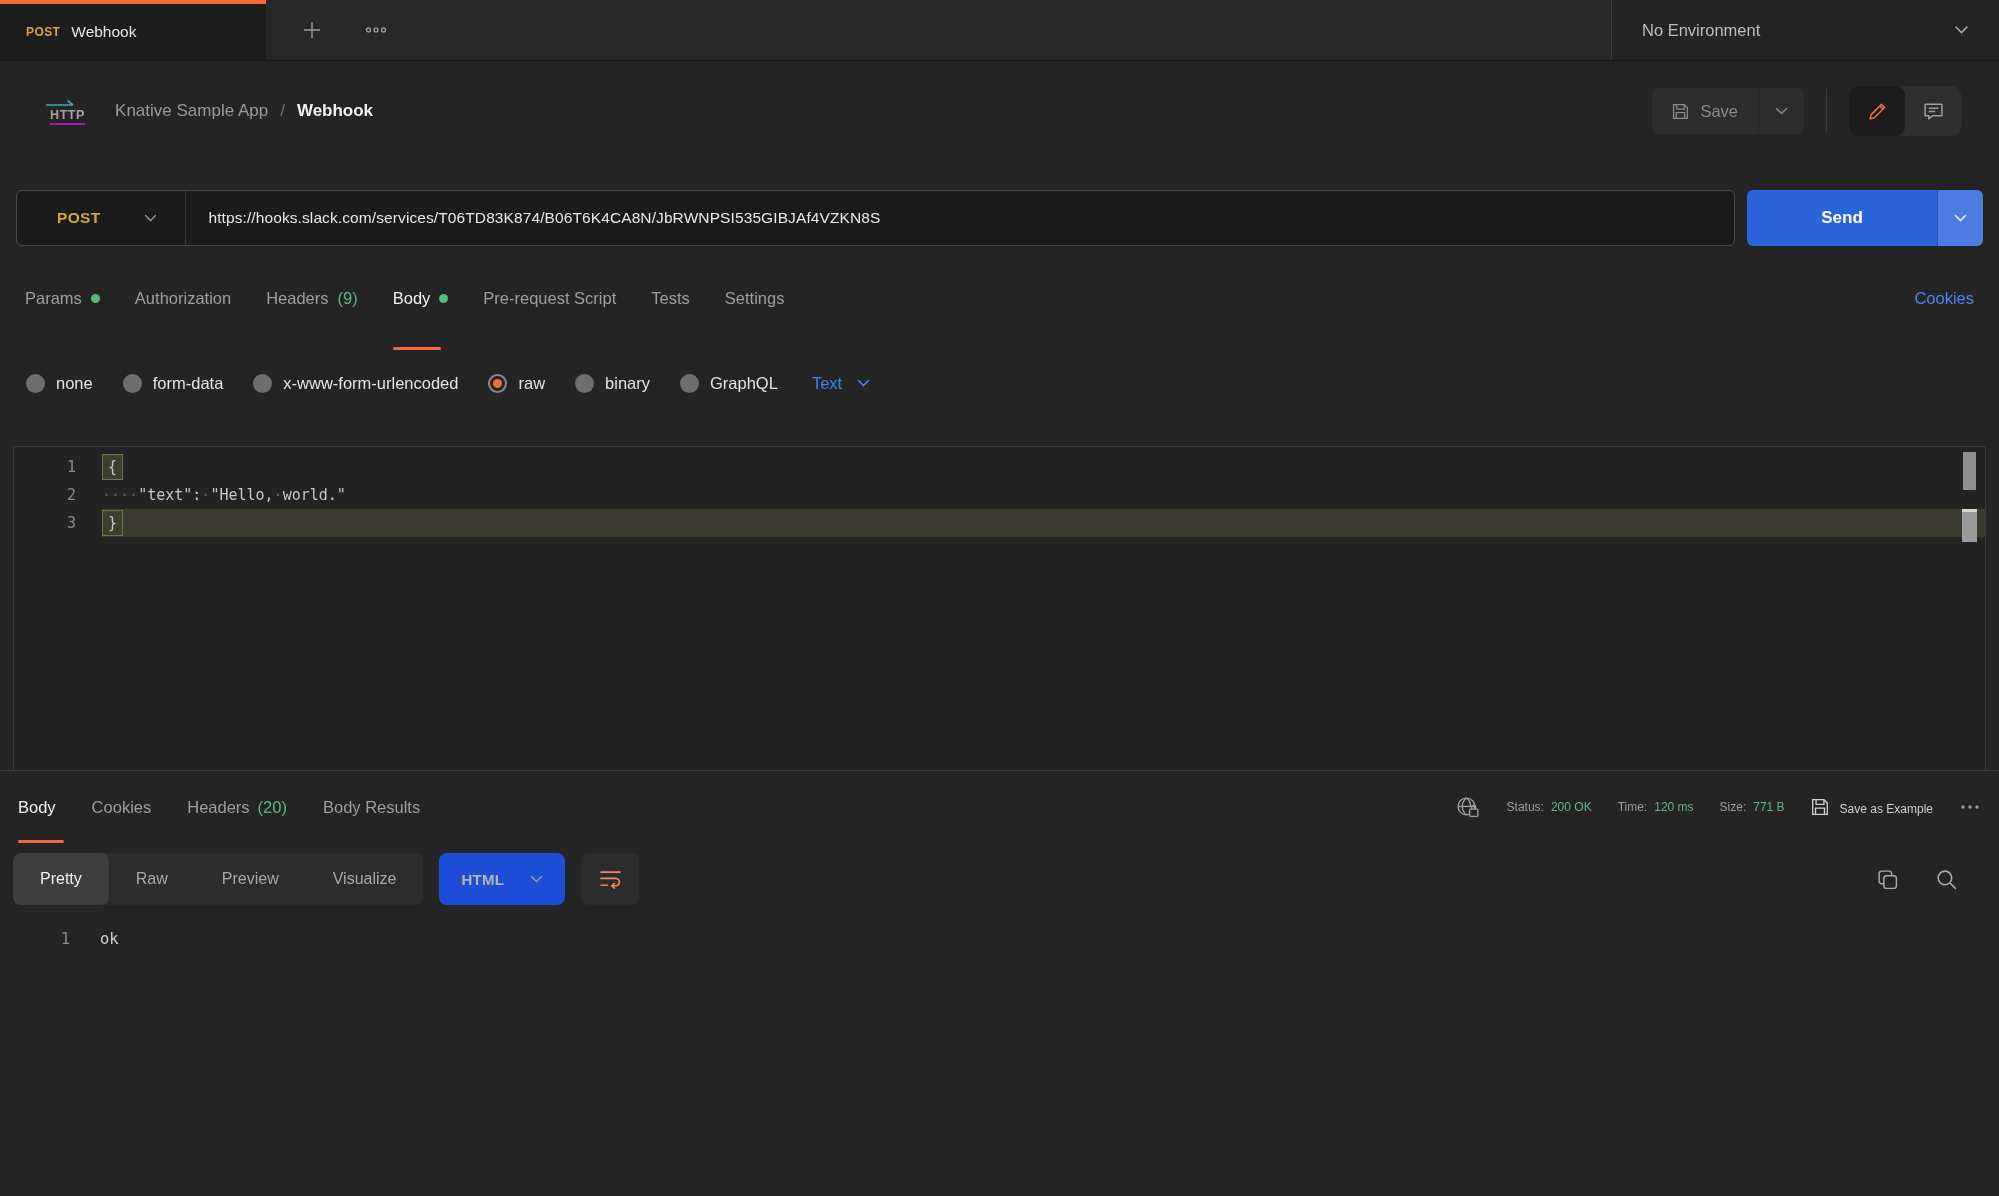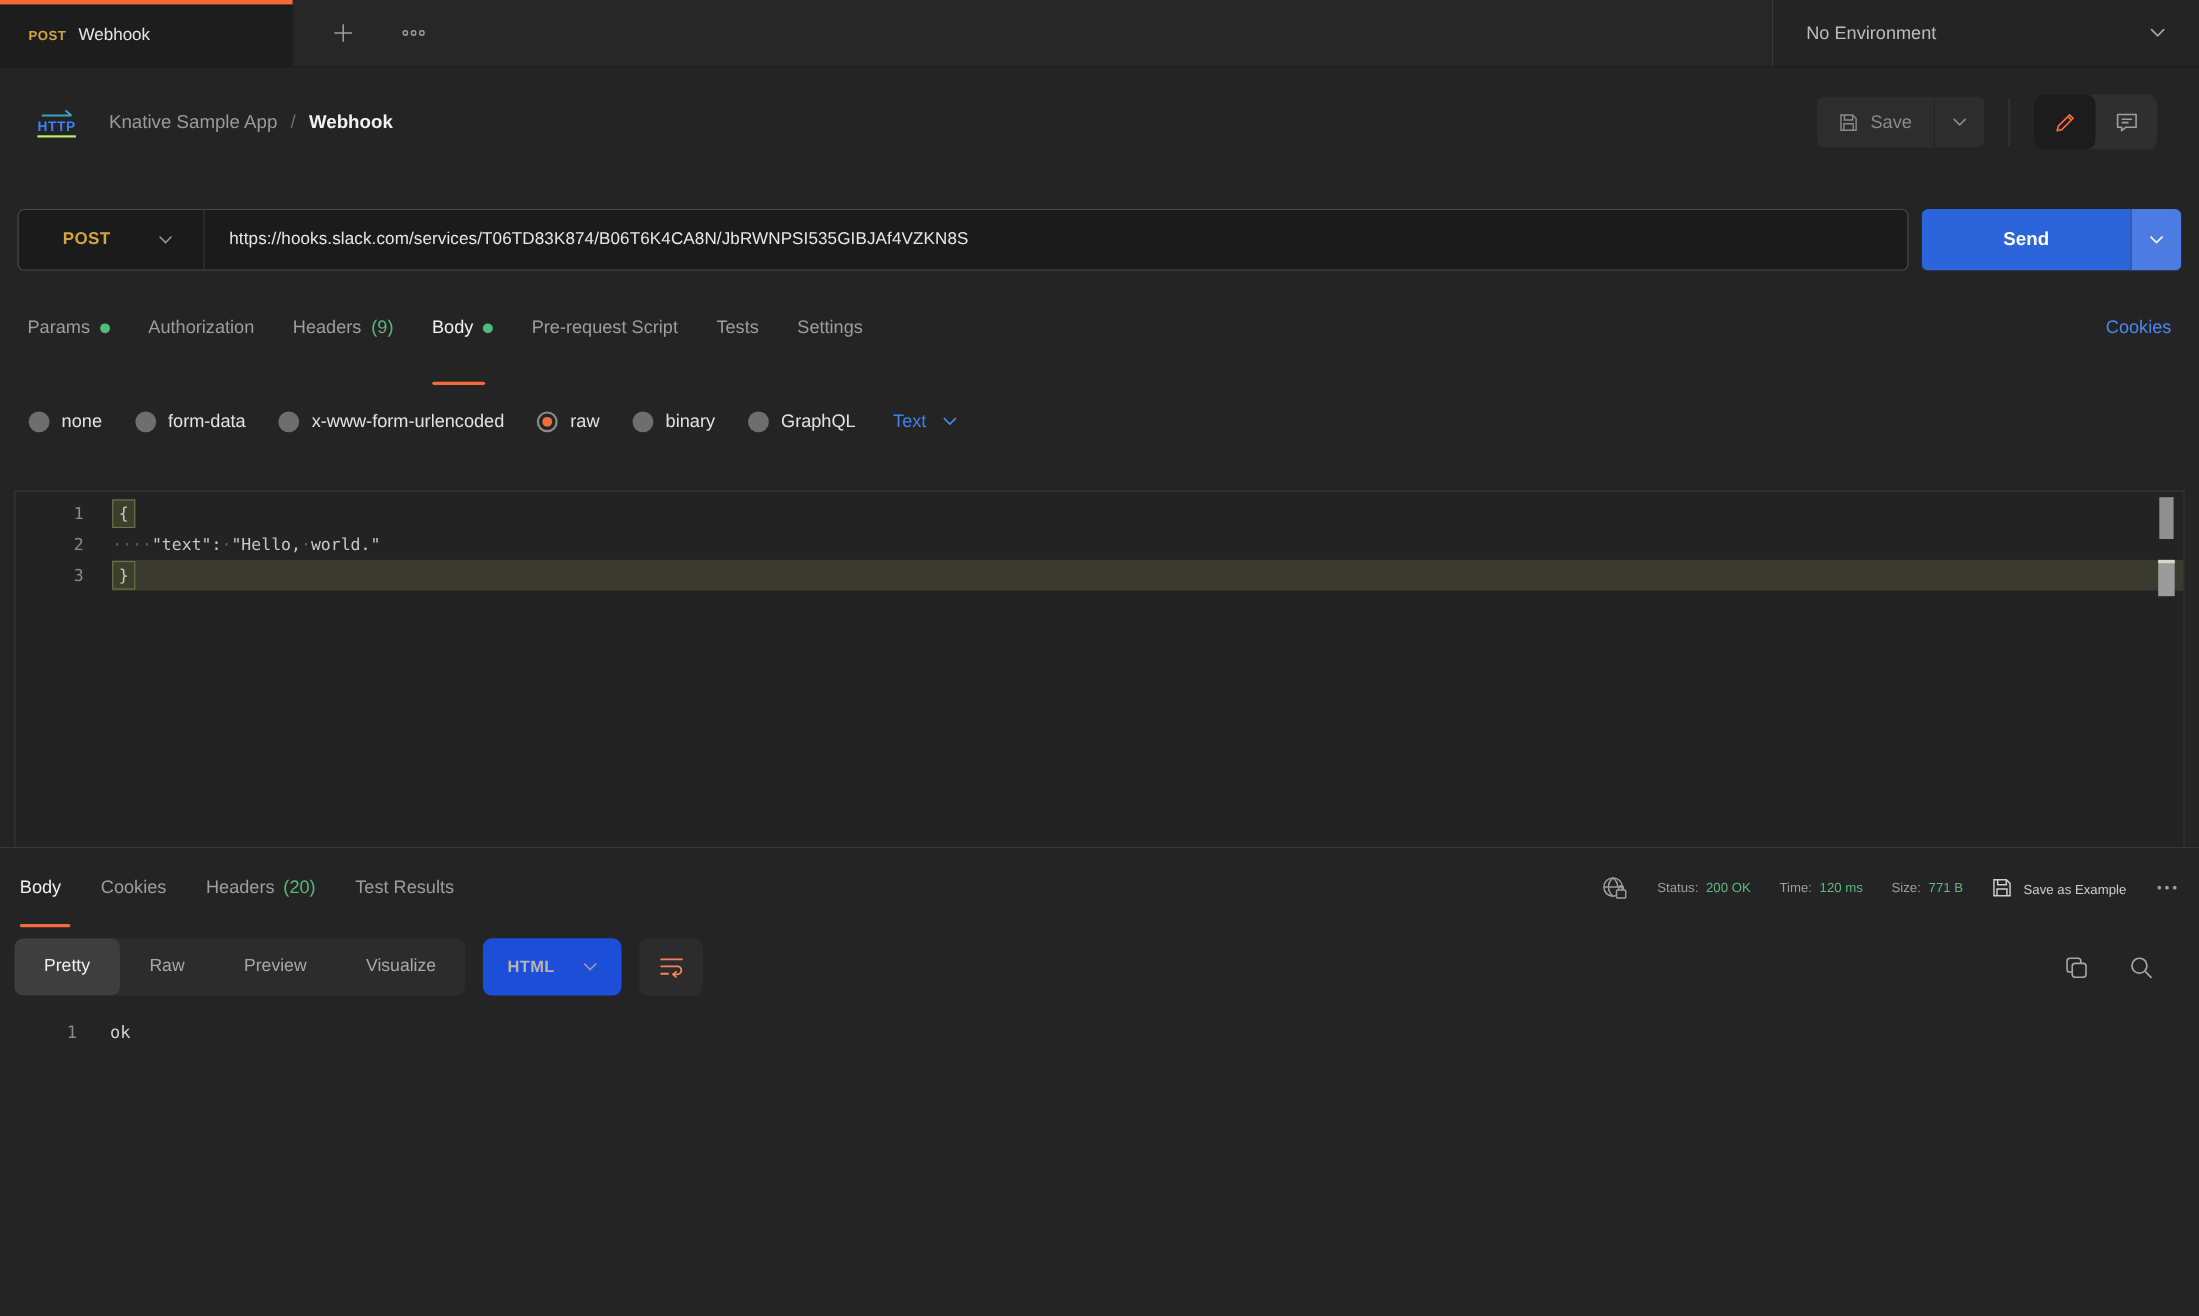--- a/index.html
+++ b/index.html
@@ -26,7 +26,7 @@
   
   .header-row { height:100px; display:flex; align-items:center; padding:0 38px 0 34px; }
   .http-badge { display:flex; flex-direction:column; align-items:center; gap:1px; margin-right:30px; }
-  .http-text { font-size:12.5px; font-weight:700; color:#3b82f6; border-bottom:2px solid #bef264; letter-spacing:.6px; padding-bottom:1px; }
+  .http-text { font-size:12.5px; font-weight:700; color:#a3a3a3; border-bottom:2px solid #a21caf; letter-spacing:.6px; padding-bottom:1px;margin-left:16px; }
   .breadcrumb { display:flex; align-items:flex-end; gap:12px; font-size:17px; }
   .bc-collection { color:#9a9a9a; cursor:pointer; }
   .bc-sep { color:#6e6e6e; }

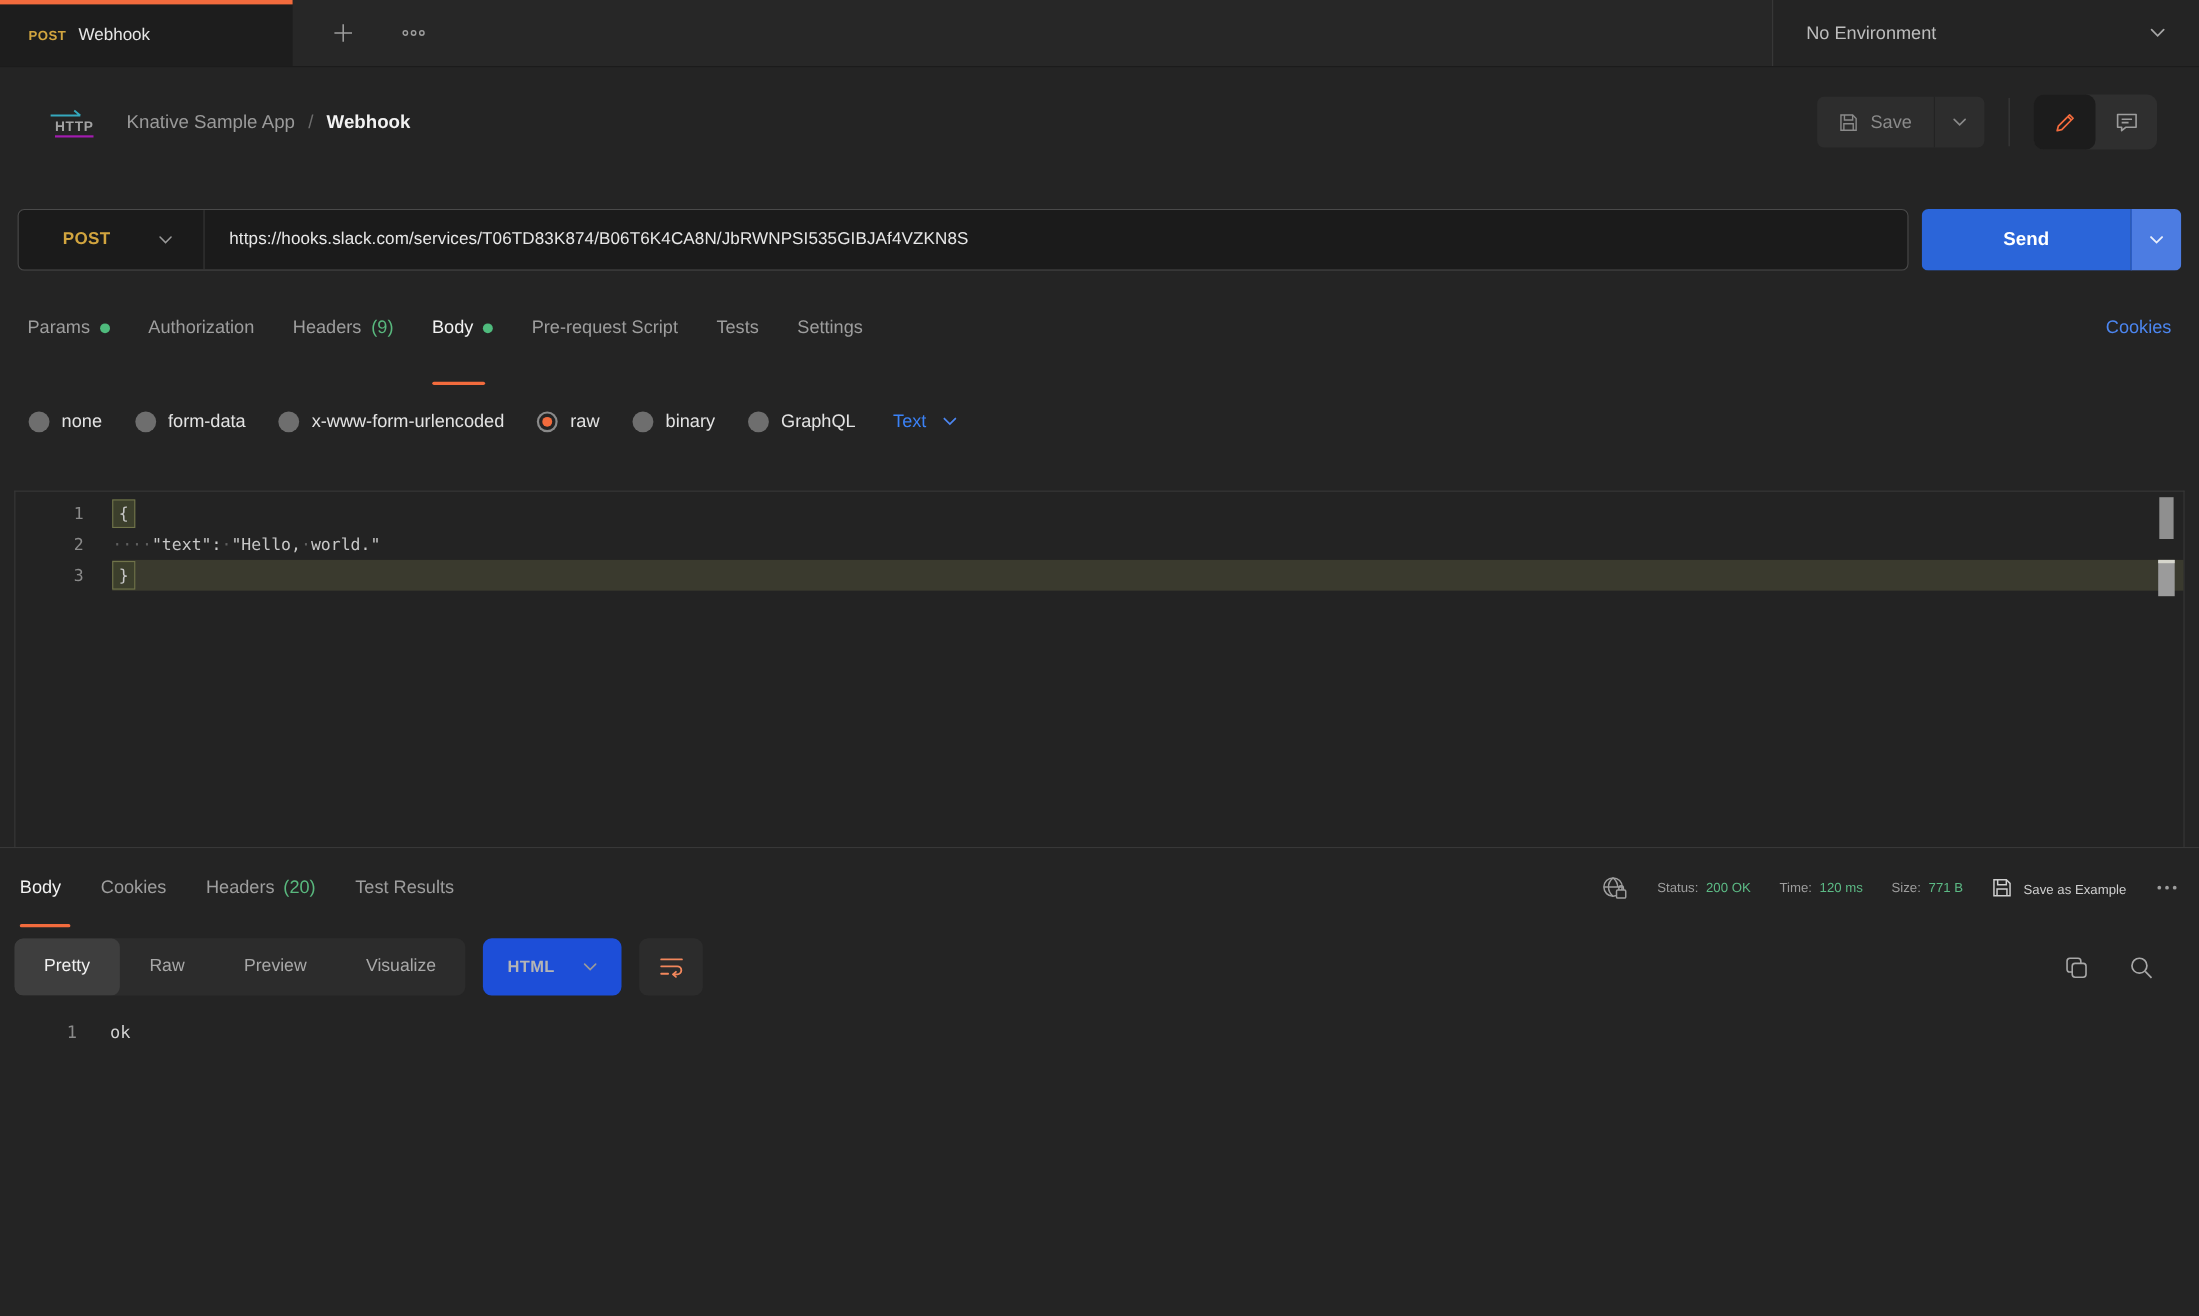--- a/index.html
+++ b/index.html
@@ -313,7 +313,7 @@
       <span class="count-green">(20)</span>
     </span>
     <span class="rtab2">
-      <span>Test Results</span>
+      <span>Body Results</span>
     </span>
 
     <div class="resp-meta">

